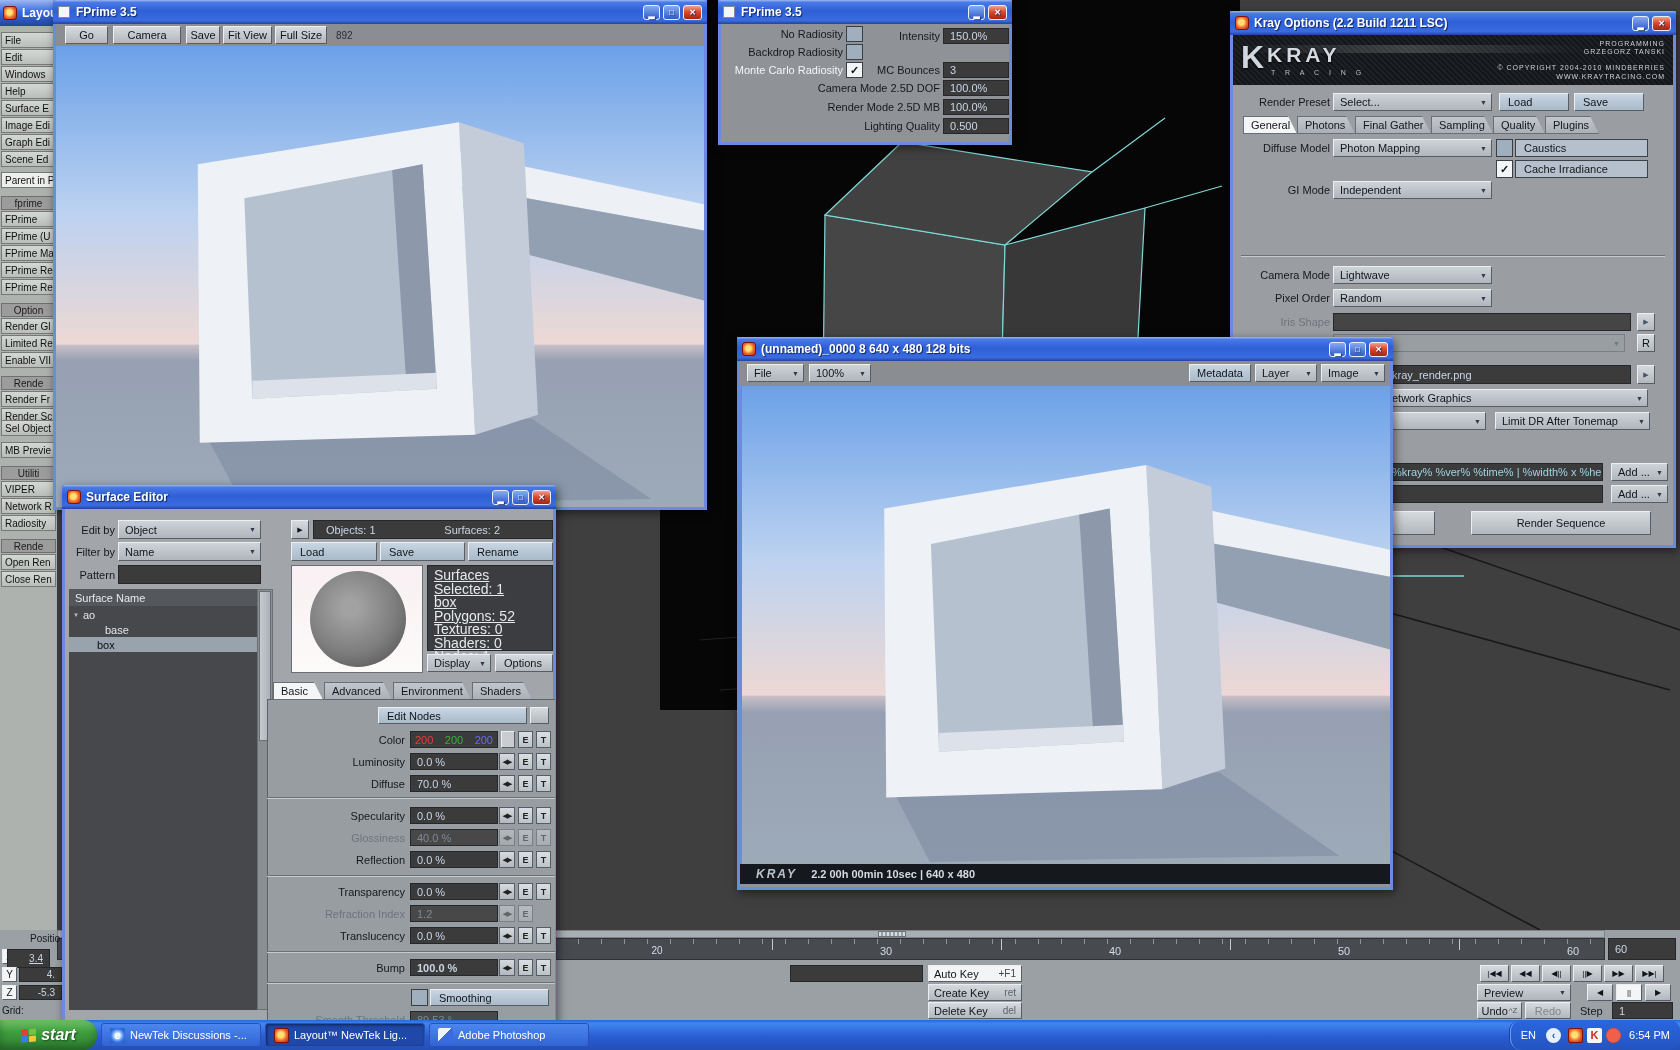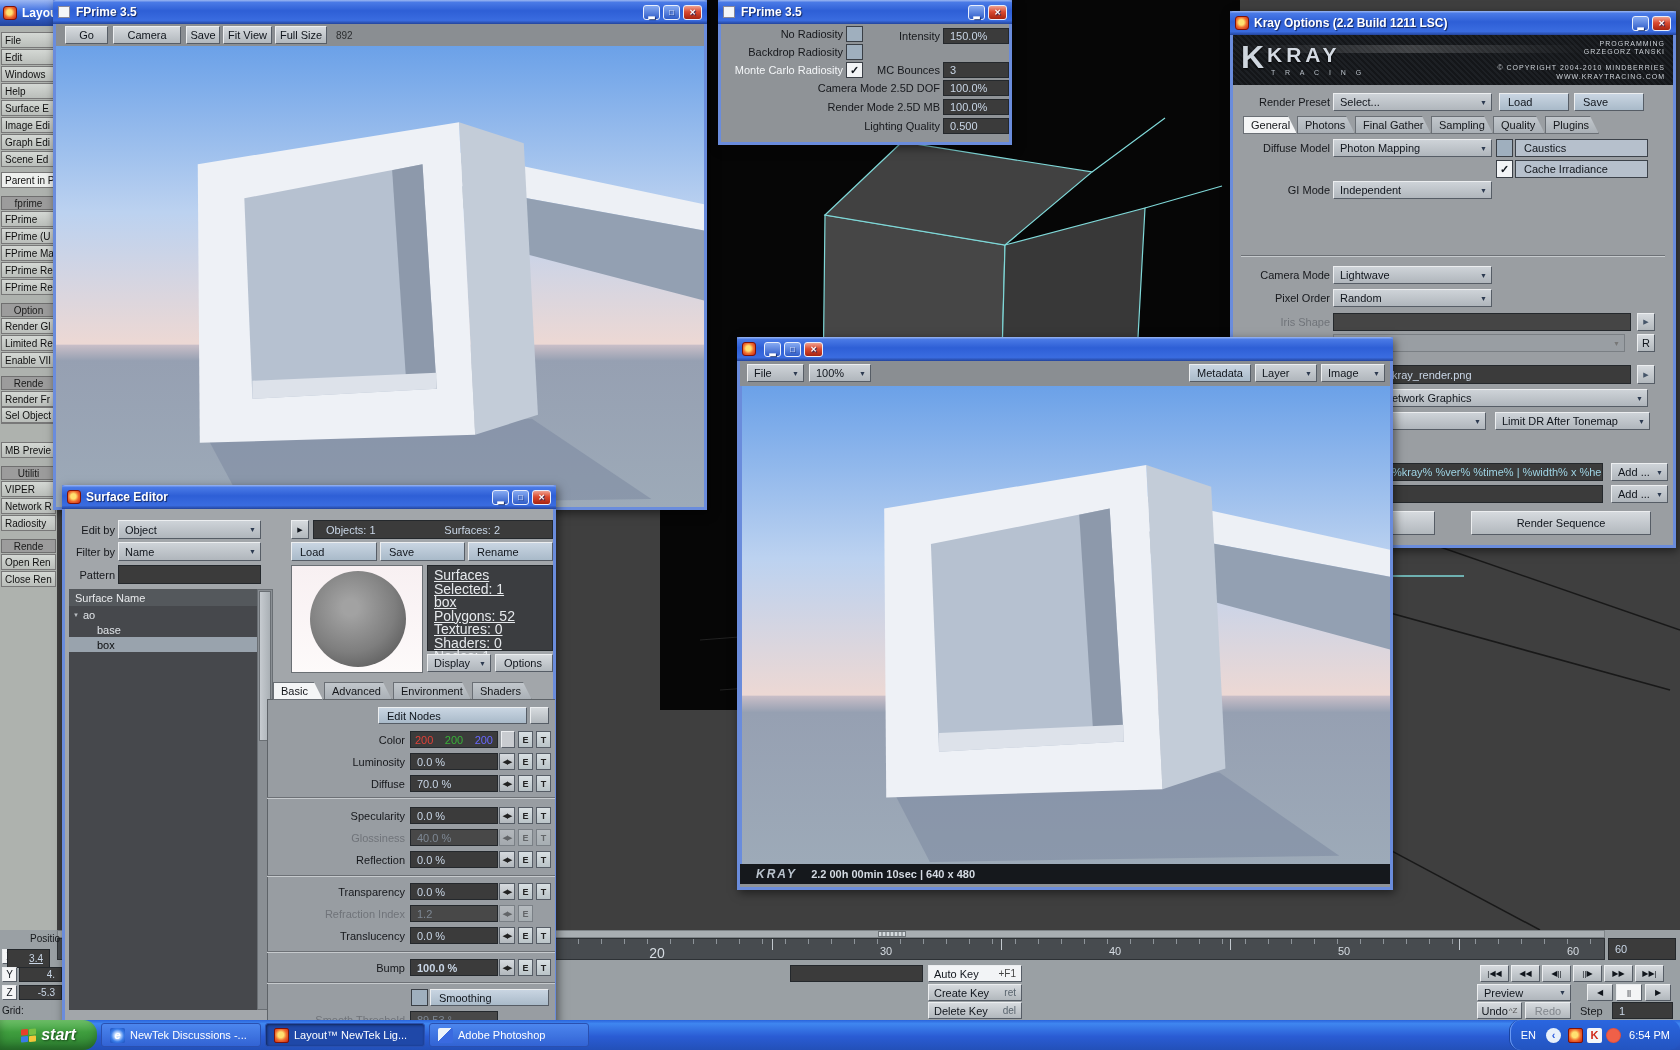--- a/index.html
+++ b/index.html
@@ -533,6 +533,7 @@
 <div class="win" style="left:737px;top:337px;width:656px;height:553px;z-index:30;background:#8f9397;">
   <div class="tbar">
     <span class="lwicon"></span>
+    <span style="flex:1;">(unnamed)_0000 8  640 x 480 128 bits</span>
     <span class="winbtn mn">
         <span>▂</span>
       </span>

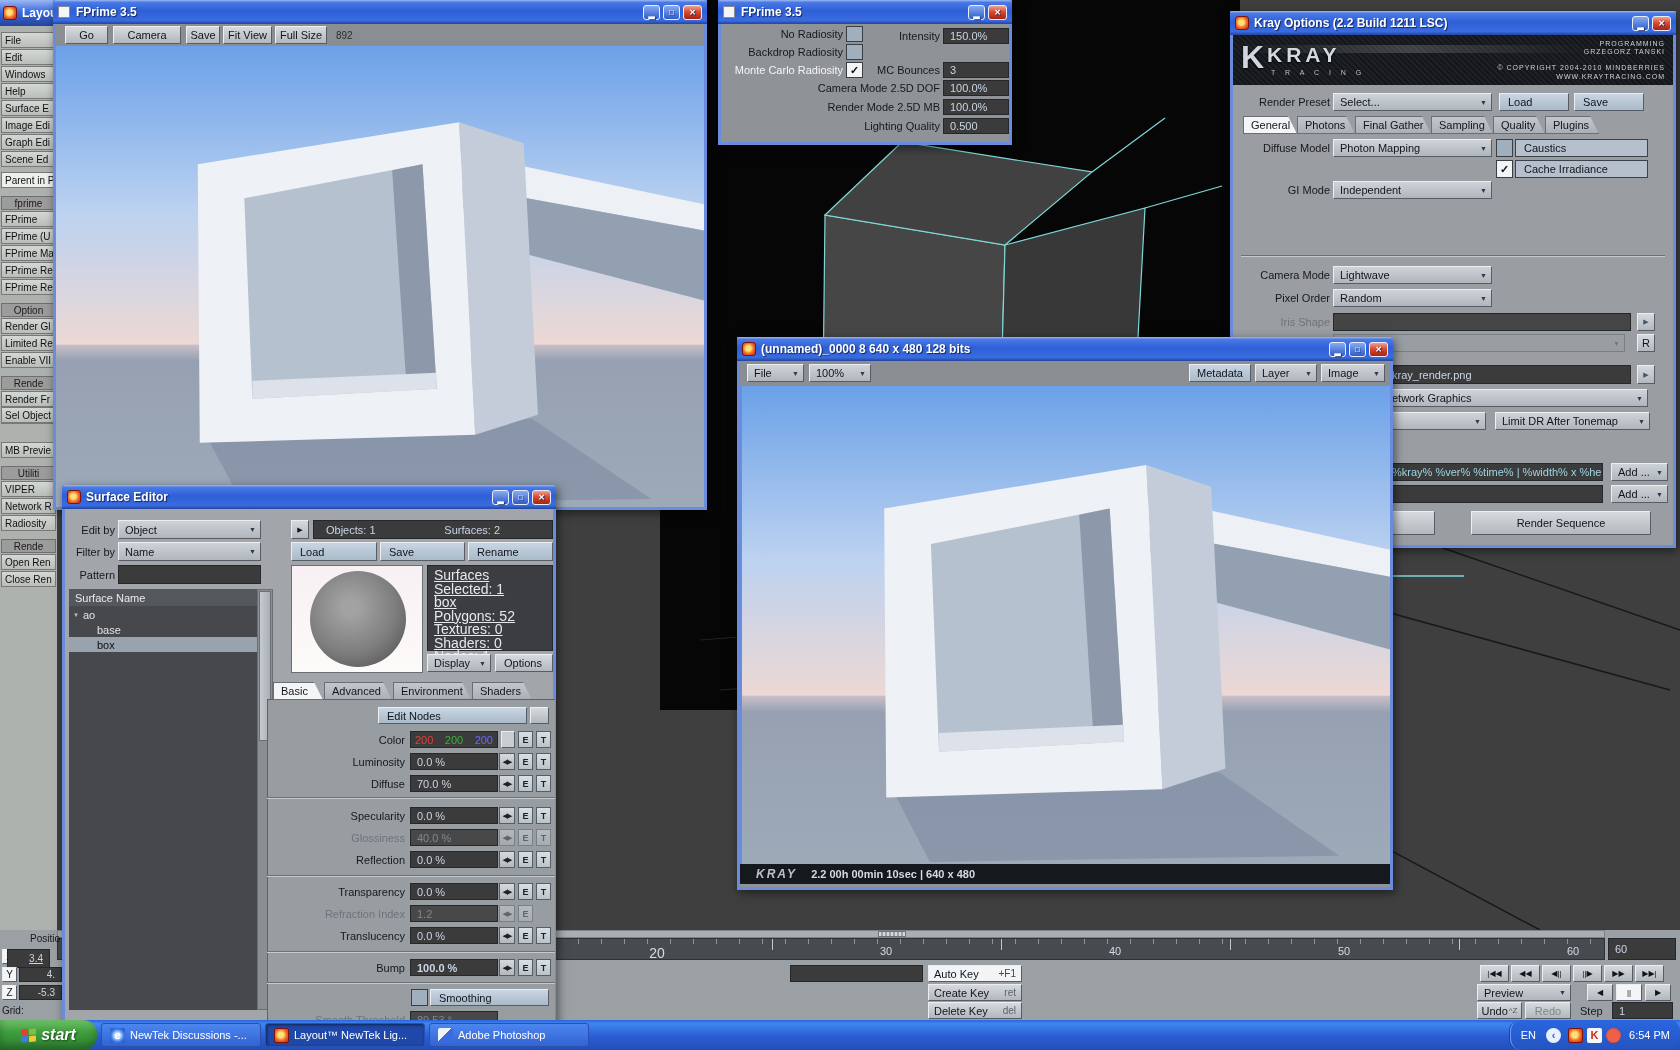--- a/index.html
+++ b/index.html
@@ -85,7 +85,7 @@
   <div class="shdr" style="top:376px">Rende</div>
   <div class="sbtn" style="top:391px">Render Fr</div>
   <div class="sbtn" style="top:408px">Render Sc</div>
-  <div class="sbtn" style="top:407px">Sel Object</div>
+  <div class="sbtn" style="top:420px">Sel Object</div>
   <div class="sbtn" style="top:442px">MB Previe</div>
 
   <div class="shdr" style="top:466px">Utiliti</div>

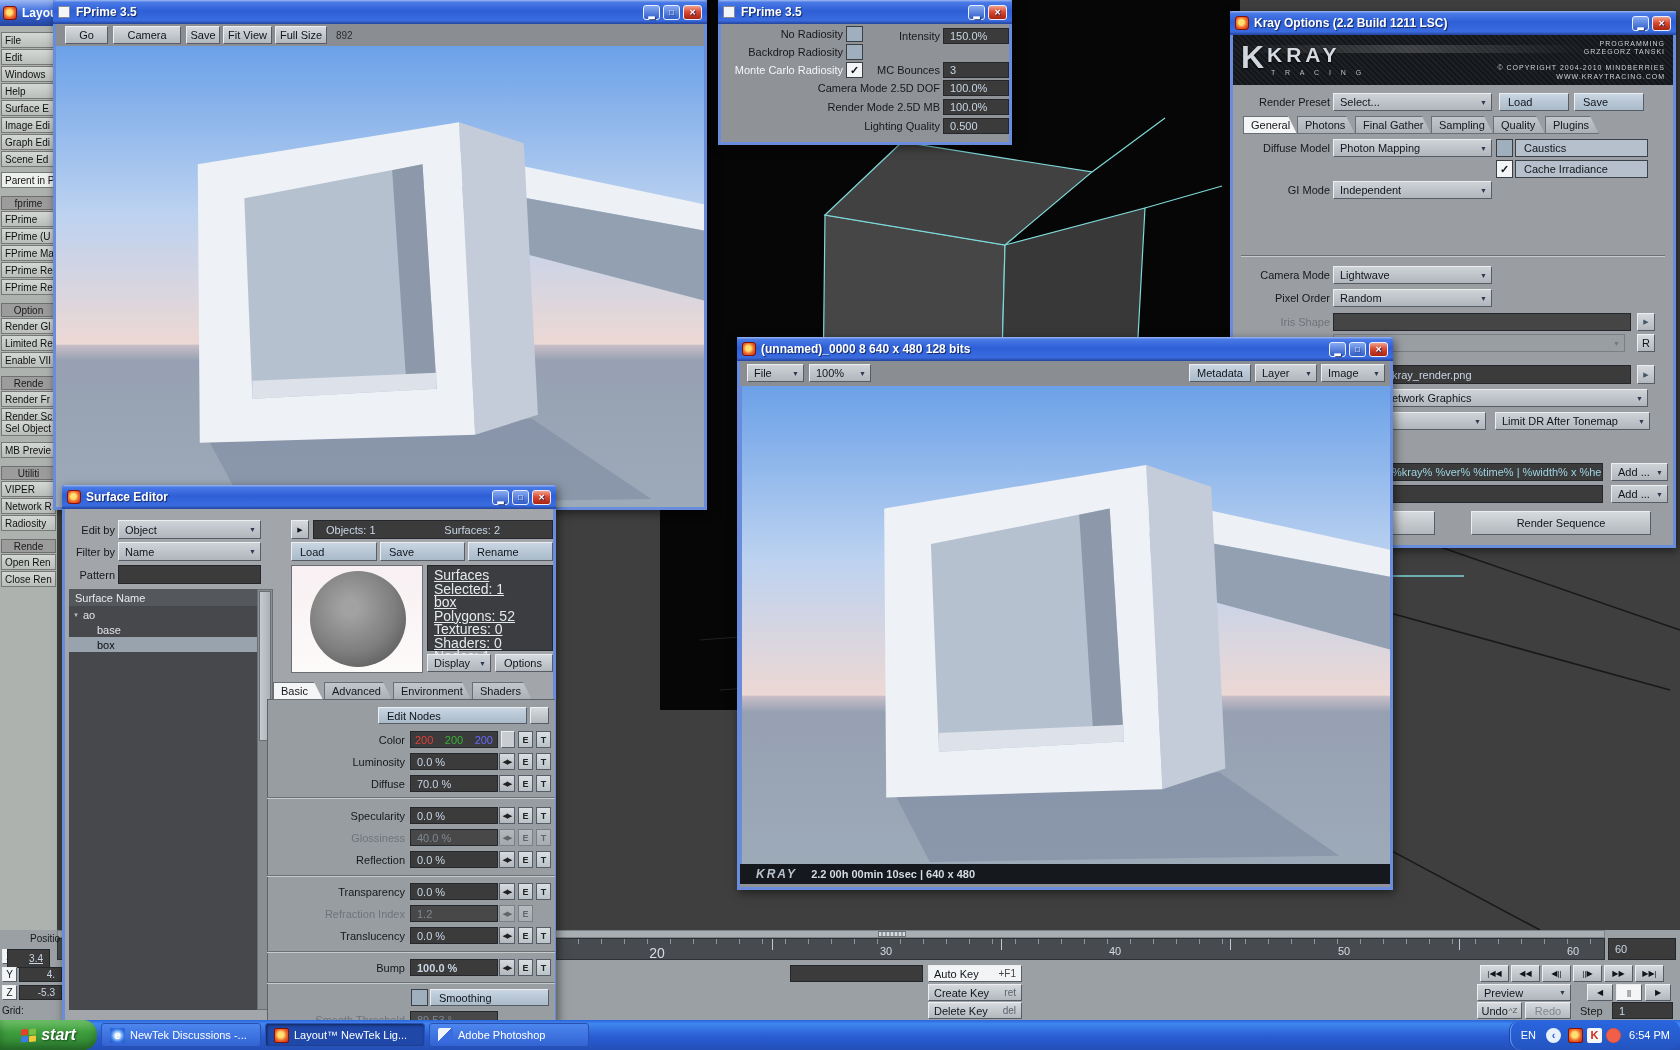--- a/index.html
+++ b/index.html
@@ -403,7 +403,7 @@
       <span style="font-size:6px;margin:0 4px 0 4px;color:#b8bcc0;">▼</span>
       <span>ao</span>
     </div>
-    <div class="abs" style="left:0;top:16px;width:188px;height:15px;display:flex;align-items:center;color:#e0e4e8;font-size:11px;padding-left:28px;">
+    <div class="abs" style="left:0;top:16px;width:188px;height:15px;display:flex;align-items:center;color:#e0e4e8;font-size:11px;padding-left:36px;">
       <span>base</span>
     </div>
     <div class="abs" style="left:0;top:31px;width:188px;height:15px;display:flex;align-items:center;color:#0c0e10;font-size:11px;padding-left:28px;background:#99a3ad;">

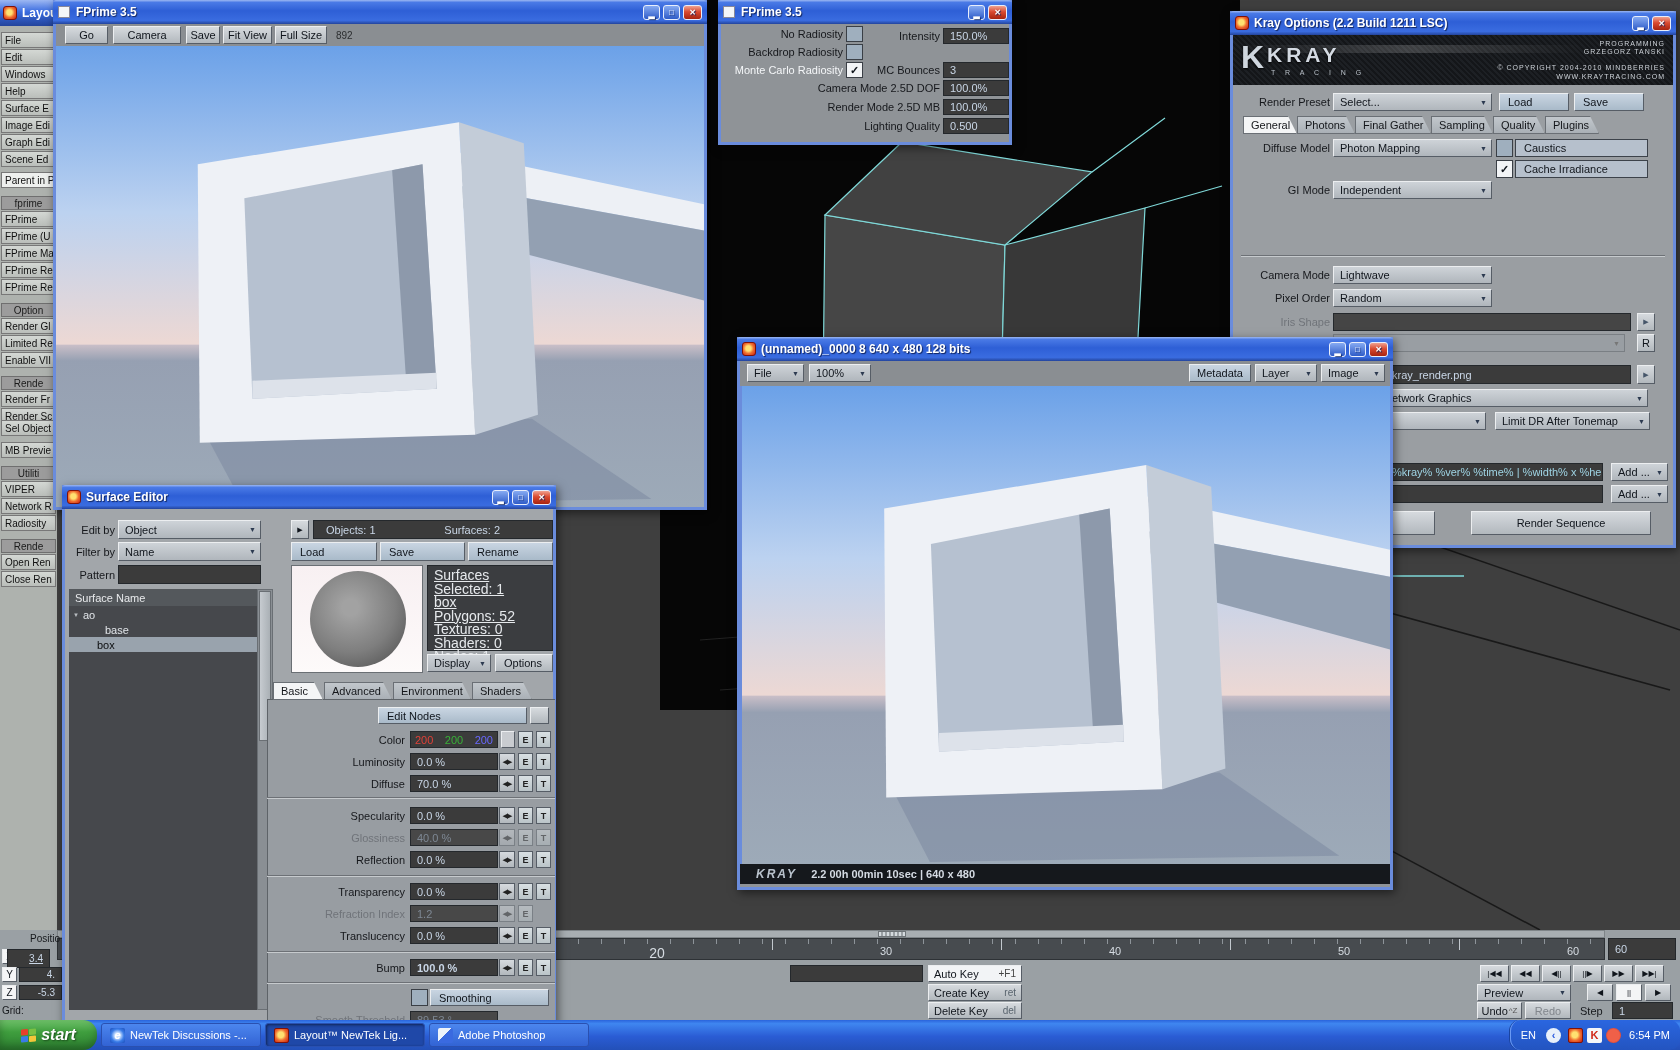--- a/index.html
+++ b/index.html
@@ -119,7 +119,7 @@
   </div>
 
   <div class="abs ruler-ticks" style="left:57px;top:938px;width:1548px;height:22px;background-color:#474b4f;border:1px solid #2e3236;">
-    <span class="abs" style="left:584px;top:6px;width:30px;text-align:center;font-size:14px;color:#d6dce2;">20</span>
+    <span class="abs" style="left:584px;top:6px;width:30px;text-align:center;font-size:10px;color:#d6dce2;">20</span>
     <span class="abs" style="left:813px;top:6px;width:30px;text-align:center;font-size:11px;color:#d6dce2;">30</span>
     <span class="abs" style="left:1042px;top:6px;width:30px;text-align:center;font-size:11px;color:#d6dce2;">40</span>
     <span class="abs" style="left:1271px;top:6px;width:30px;text-align:center;font-size:11px;color:#d6dce2;">50</span>

